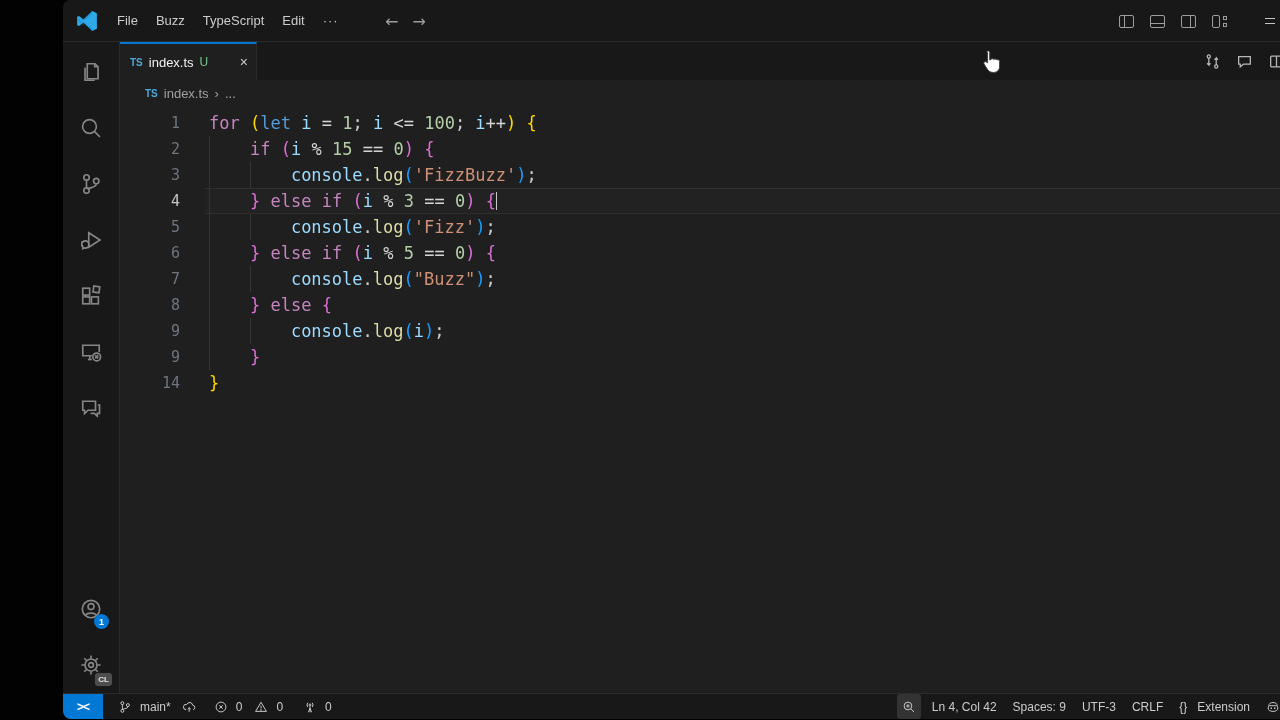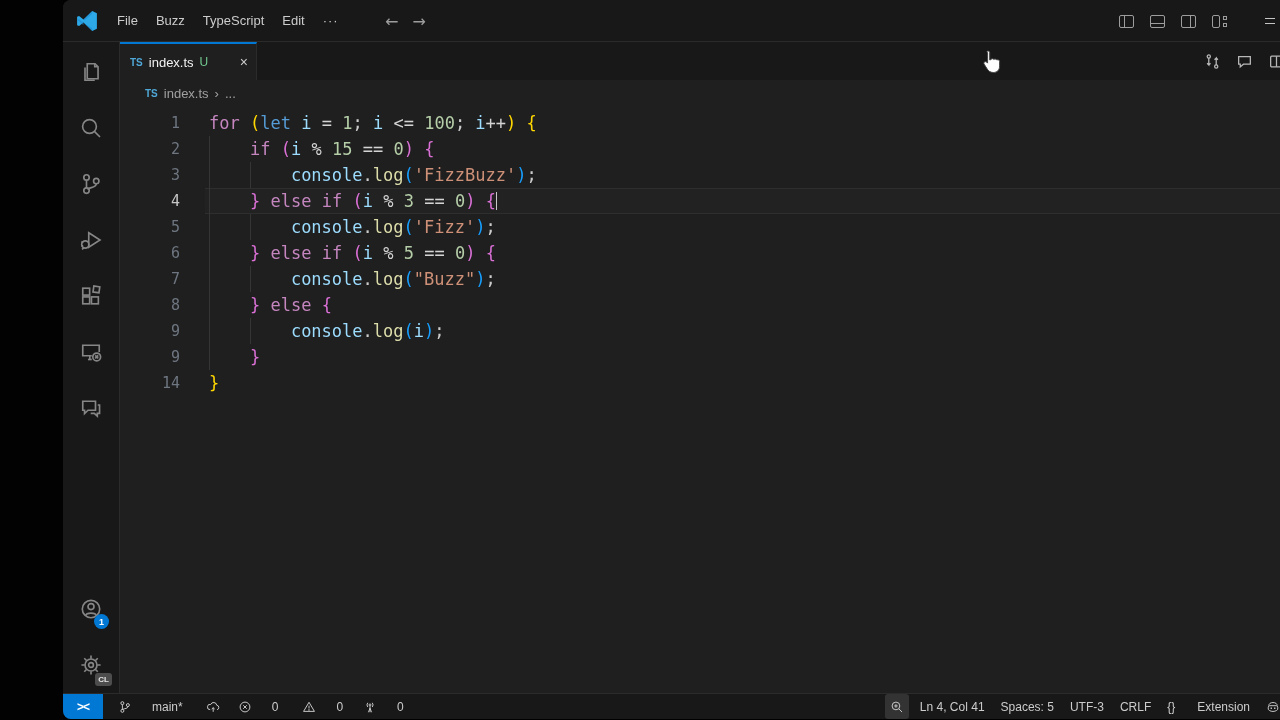--- a/index.html
+++ b/index.html
@@ -88,7 +88,7 @@
   
   .statusbar { height:26px; flex:none; background:#181818; border-top:1px solid #2b2b2b;
                display:flex; align-items:center; color:#cccccc; font-size:12px; }
-  .sb-item { display:flex; align-items:center; gap:20px; padding:0 5px; height:100%; }
+  .sb-item { display:flex; align-items:center; gap:8px; padding:0 5px; height:100%; }
   .sb-item svg { width:14px; height:14px; stroke:#cccccc; fill:none; stroke-width:1.1; }
   .sb-remote { width:40px; height:100%; background:#0078d4; color:#ffffff; display:flex;
                align-items:center; justify-content:center; font-weight:bold; font-size:12px;

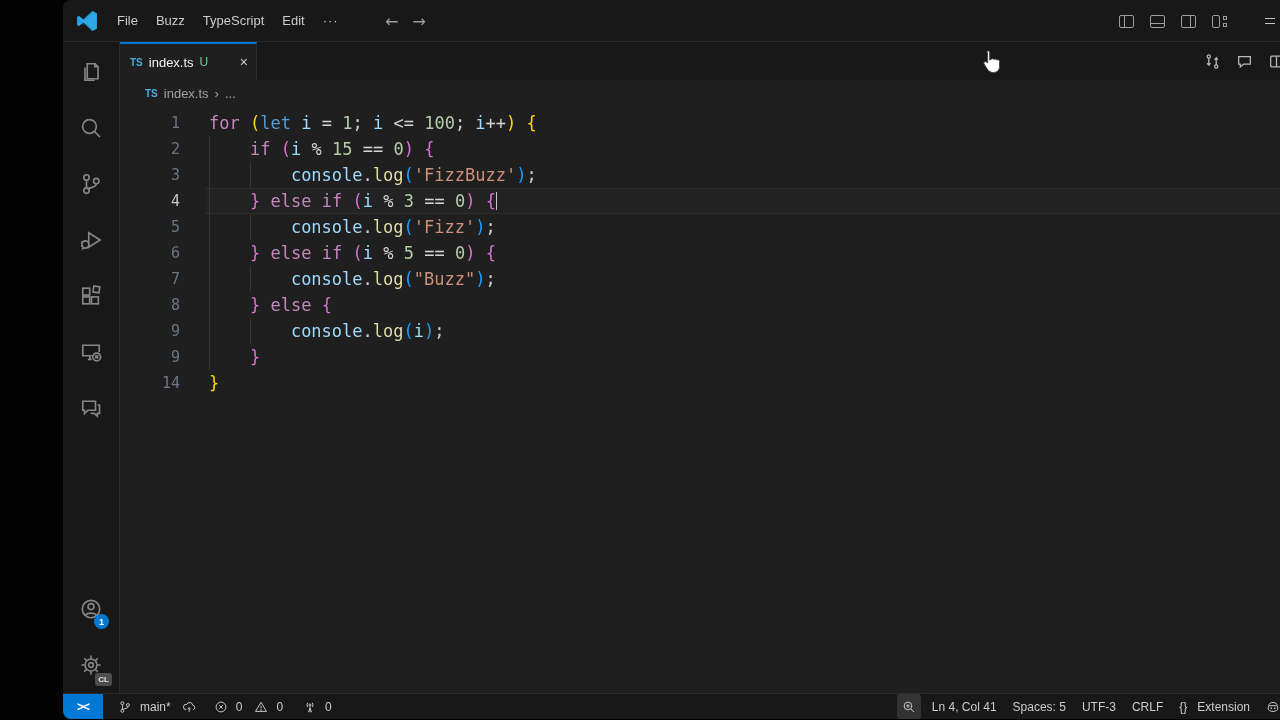--- a/index.html
+++ b/index.html
@@ -372,7 +372,7 @@
         </svg>
       </div>
       <div class="sb-item">
-        <span>Ln 4, Col 41</span>
+        <span>Ln 4, Col 42</span>
       </div>
       <div class="sb-item">
         <span>Spaces: 5</span>

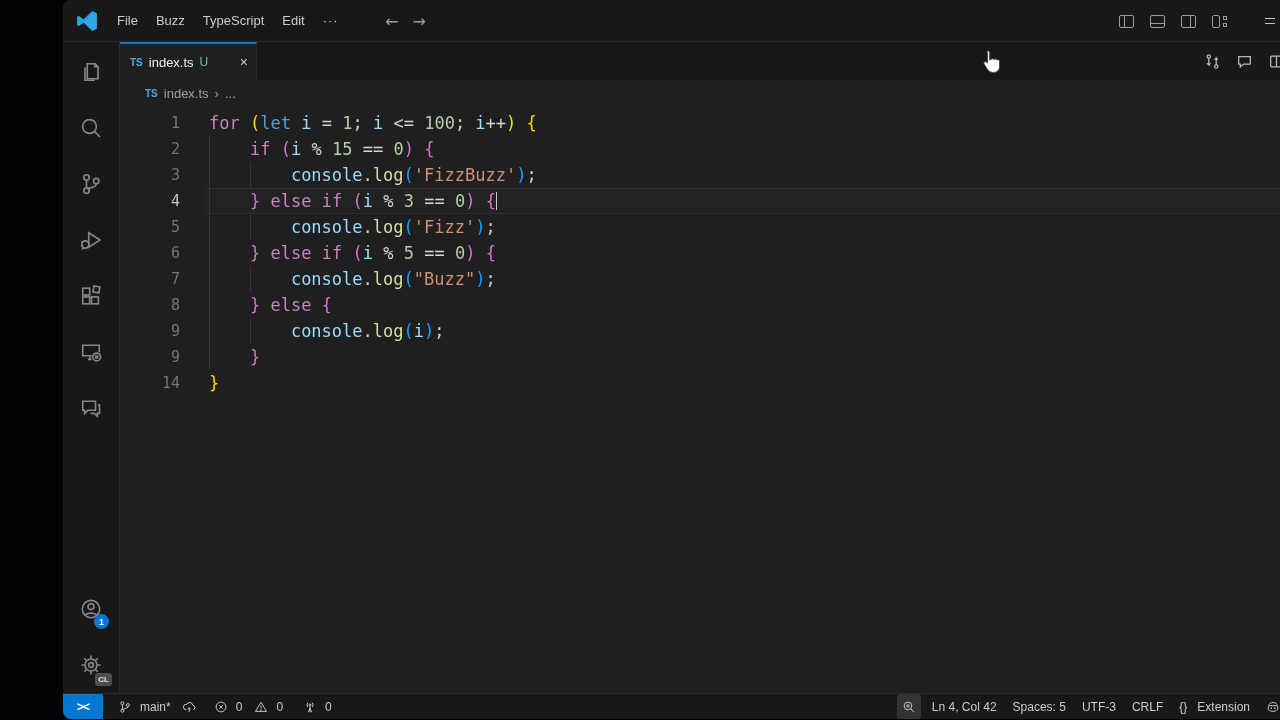--- a/index.html
+++ b/index.html
@@ -375,7 +375,7 @@
         <span>Ln 4, Col 42</span>
       </div>
       <div class="sb-item">
-        <span>Spaces: 5</span>
+        <span>Spaces: 9</span>
       </div>
       <div class="sb-item">
         <span>UTF-3</span>

